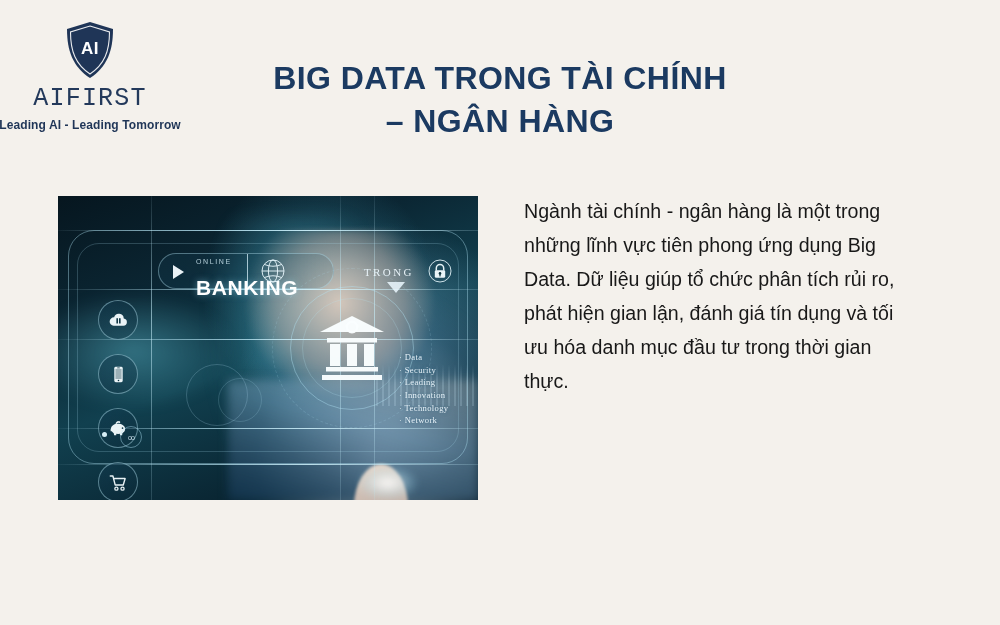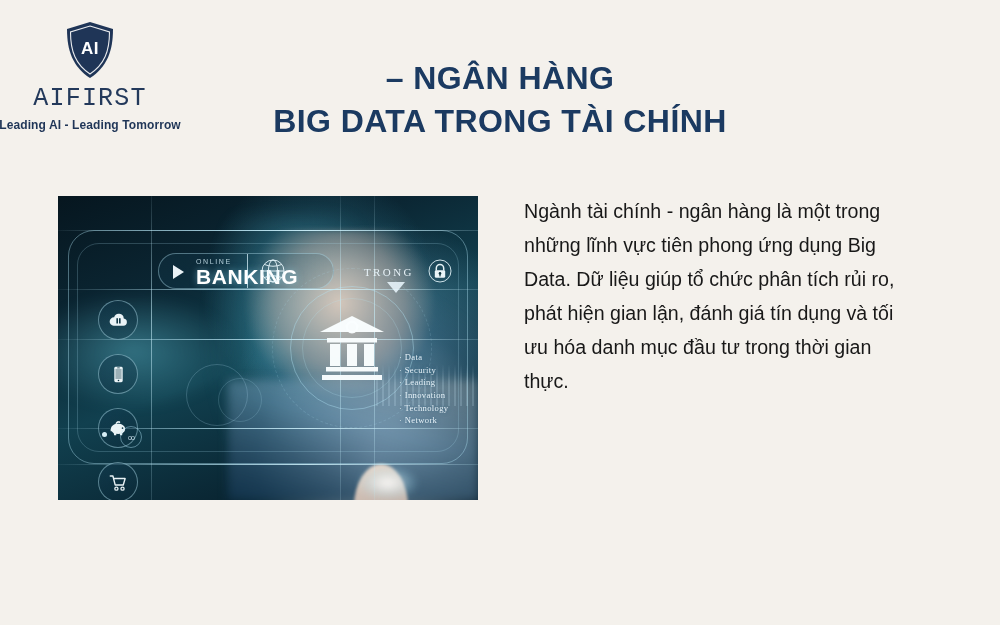--- a/index.html
+++ b/index.html
@@ -304,8 +304,8 @@
 </div>
 
 <h1 class="page-title">
+  <span class="title-line">BIG DATA TRONG TÀI CHÍNH</span>
   <span class="title-line">– NGÂN HÀNG</span>
-  <span class="title-line">BIG DATA TRONG TÀI CHÍNH</span>
 </h1>
 
 <div class="photo">

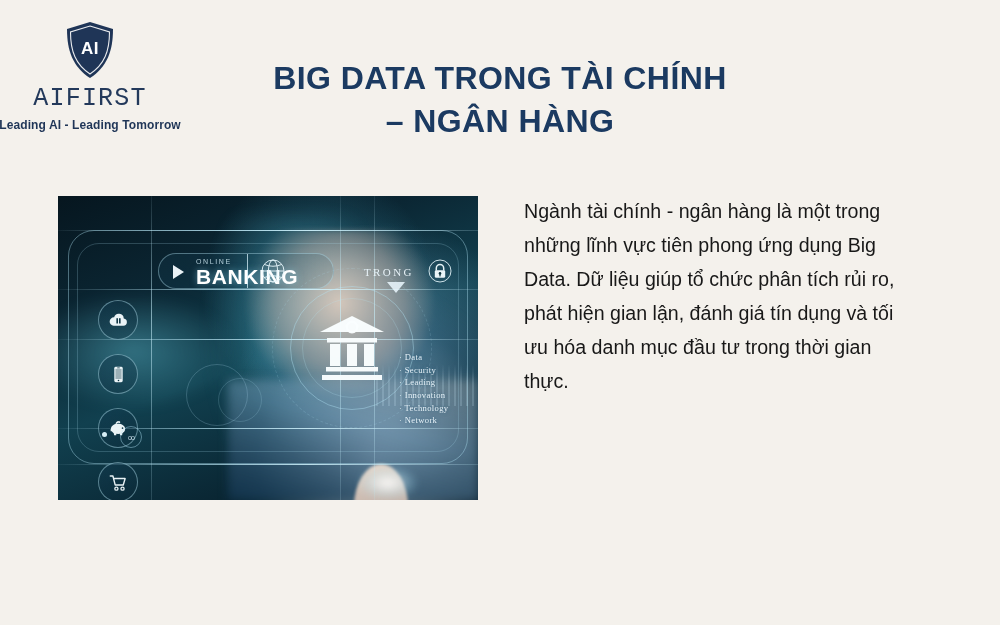--- a/index.html
+++ b/index.html
@@ -165,7 +165,7 @@
   }
   .lbl-banking {
     font-size: 21px; font-weight: bold; letter-spacing: 0.6px;
-    color: #ffffff; line-height: 1.0; margin-top: 1px;
+    color: #ffffff; line-height: 1.0; margin-top: 12px;
     text-shadow: 0 0 7px rgba(150,220,245,0.55);
     text-align: right;
   }

